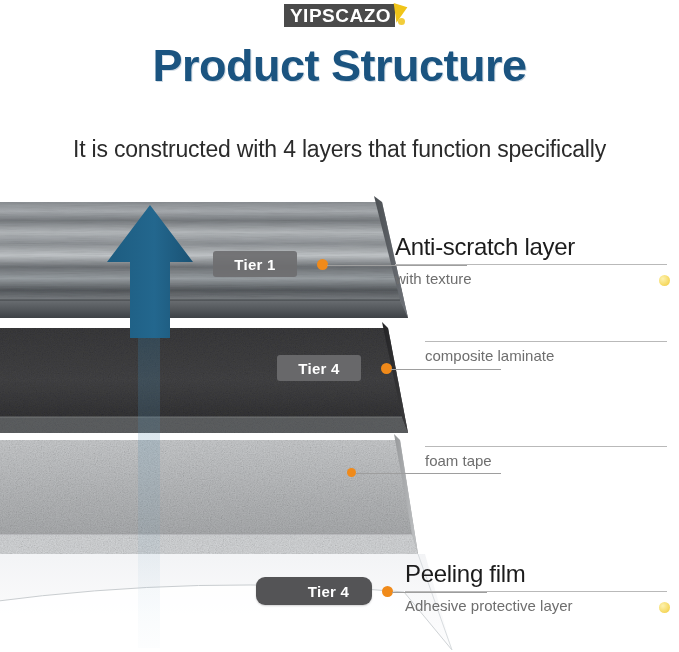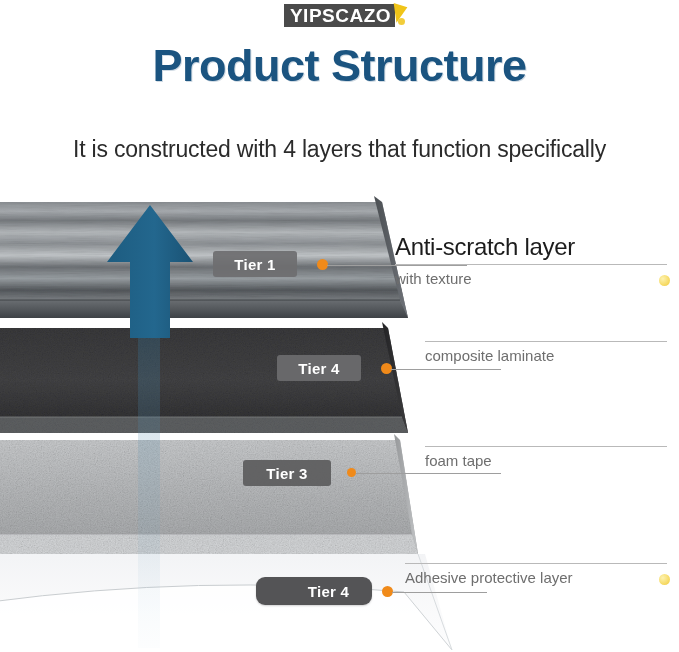--- a/index.html
+++ b/index.html
@@ -291,7 +291,6 @@
   <div class="tier-badge flat t2">Tier 4</div>
   <span class="dot d2"></span>
 
-  <div class="tier-badge flat t3">Tier 3</div>
   <span class="dot d3"></span>
 
   <div class="tier-badge t4">Tier 4</div>

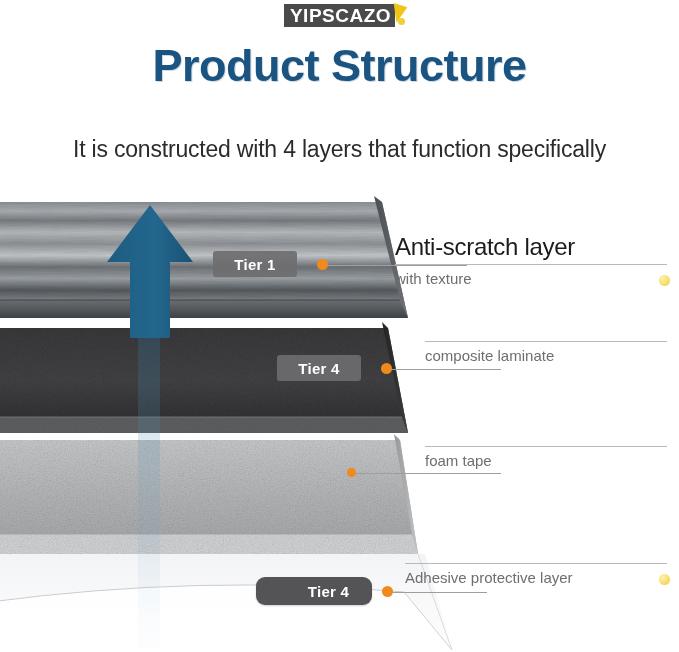--- a/index.html
+++ b/index.html
@@ -318,7 +318,7 @@
   </div>
 
   <div class="label-block lb4">
-    <div><span class="label-dot"></span></div>
+    <div><span class="label-title">Peeling film</span><span class="label-dot"></span></div>
     <div class="label-rule"></div>
     <div class="label-sub">Adhesive protective layer</div>
   </div>

